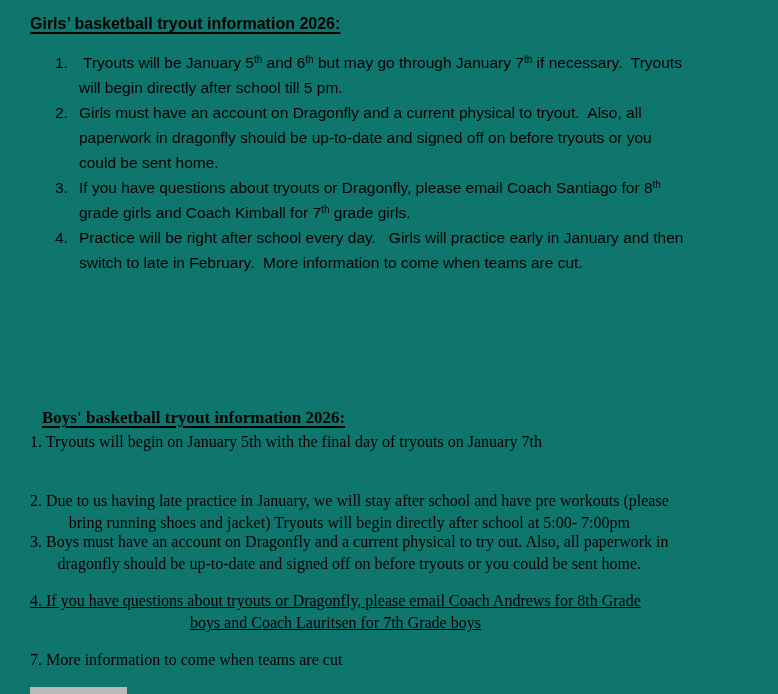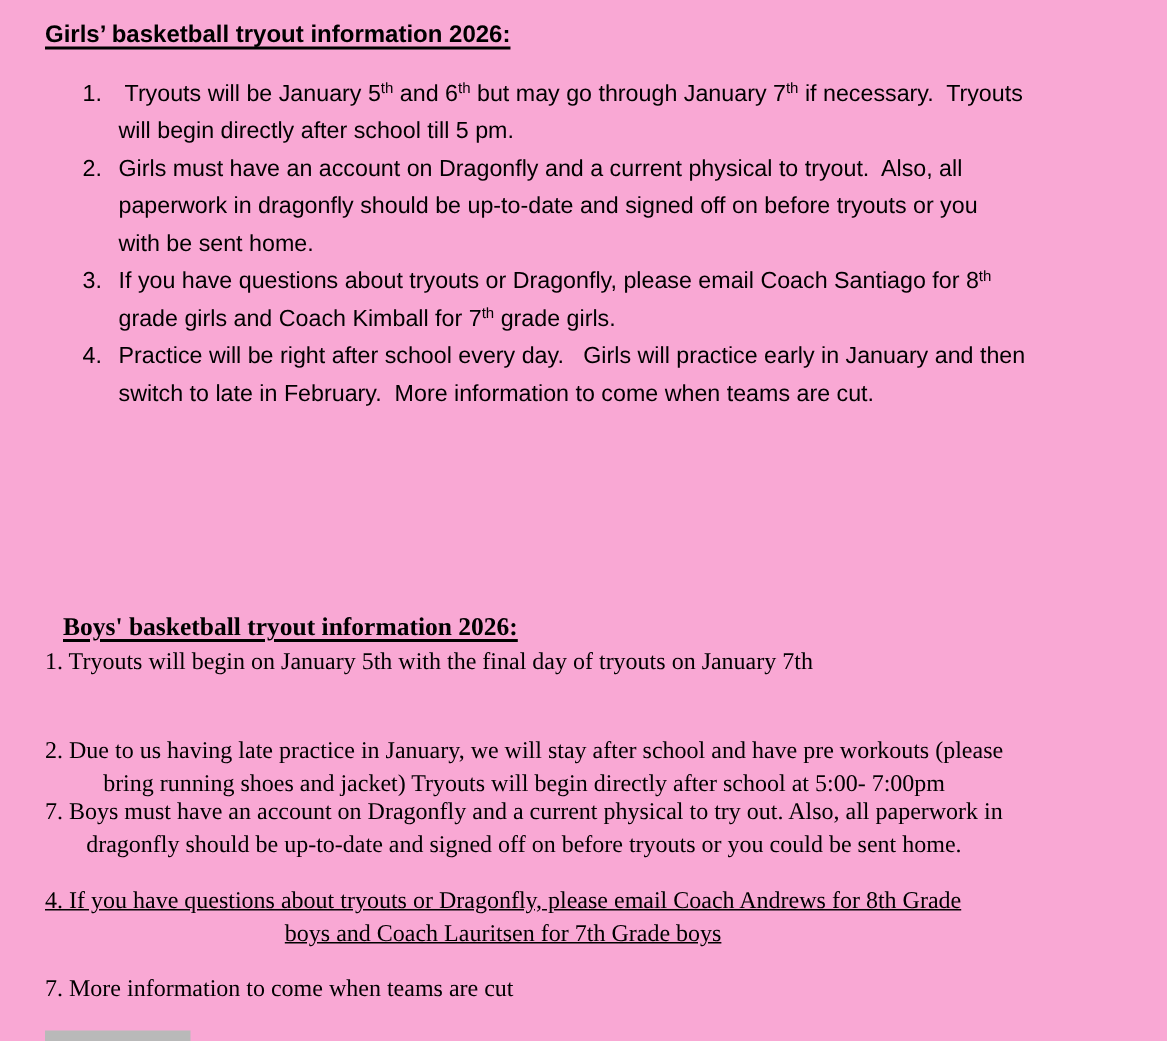--- a/index.html
+++ b/index.html
@@ -11,7 +11,7 @@
     position: relative;
     width: 778px;
     height: 694px;
-    background: #f9a8d4;
+    background: #0f766e;
     overflow: hidden;
     color: #000000;
   }

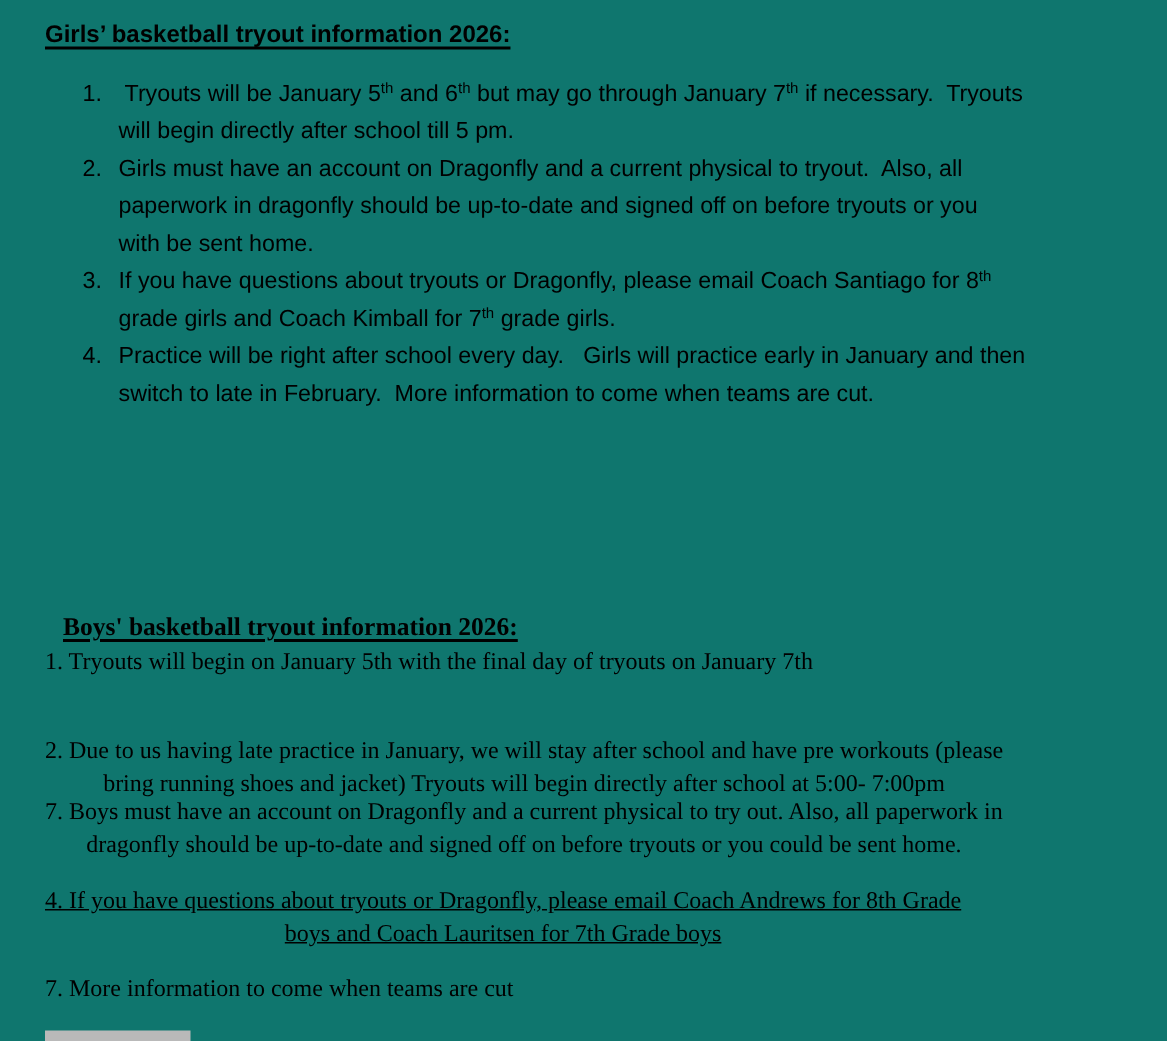--- a/index.html
+++ b/index.html
@@ -124,7 +124,7 @@
         <span class="num">2.</span>
         <span class="txt">Girls must have an account on Dragonfly and a current physical to tryout.  Also, all
 paperwork in dragonfly should be up-to-date and signed off on before tryouts or you
-with be sent home.</span>
+could be sent home.</span>
       </li>
       <li>
         <span class="num">3.</span>

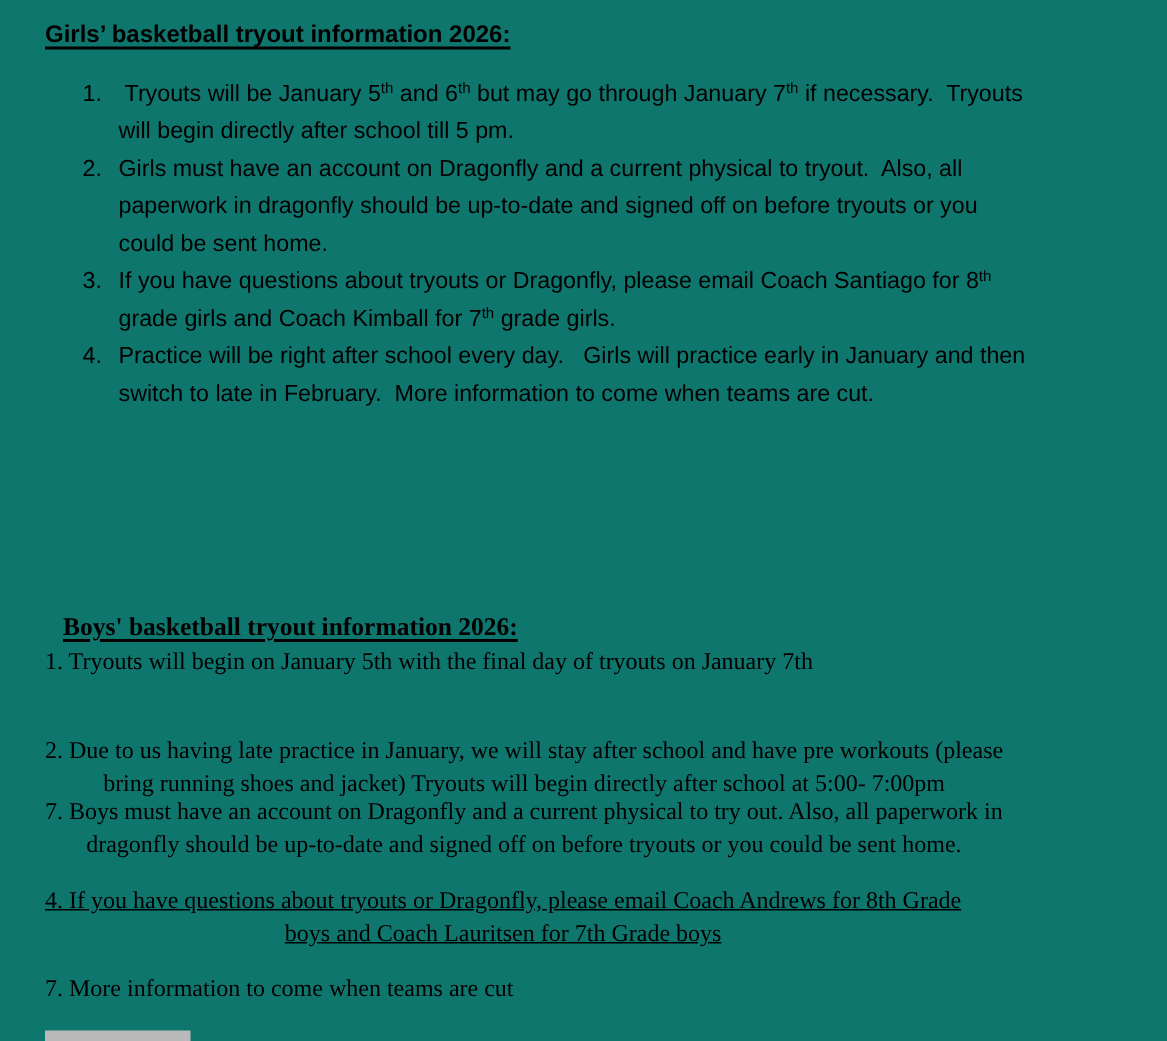--- a/index.html
+++ b/index.html
@@ -144,7 +144,7 @@
       <p class="boys-para">1. Tryouts will begin on January 5th with the final day of tryouts on January 7th</p>
       <p class="boys-para">2. Due to us having late practice in January, we will stay after school and have pre workouts (please
 bring running shoes and jacket) Tryouts will begin directly after school at 5:00- 7:00pm</p>
-      <p class="boys-para">7. Boys must have an account on Dragonfly and a current physical to try out. Also, all paperwork in
+      <p class="boys-para">3. Boys must have an account on Dragonfly and a current physical to try out. Also, all paperwork in
 dragonfly should be up-to-date and signed off on before tryouts or you could be sent home.</p>
       <p class="boys-para">4. If you have questions about tryouts or Dragonfly, please email Coach Andrews for 8th Grade
 boys and Coach Lauritsen for 7th Grade boys</p>

